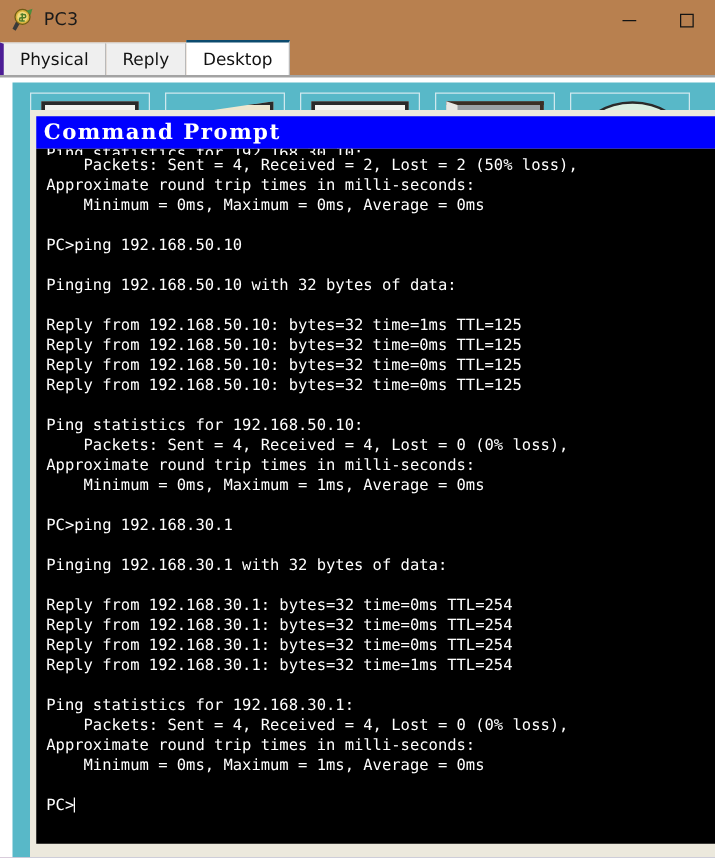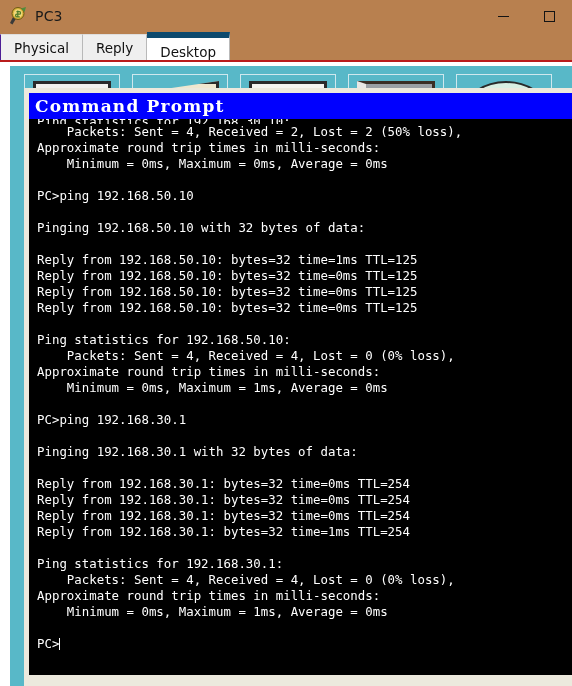--- a/index.html
+++ b/index.html
@@ -107,7 +107,7 @@
     line-height: 28px;
     border-top: 6px solid #0c4a6e;
   }
-  .tab:first-child { border-left: 1px solid #4c1d95; }
+  .tab:first-child { border-left: 3px solid #4c1d95; }
 
   
   #desktop-panel {

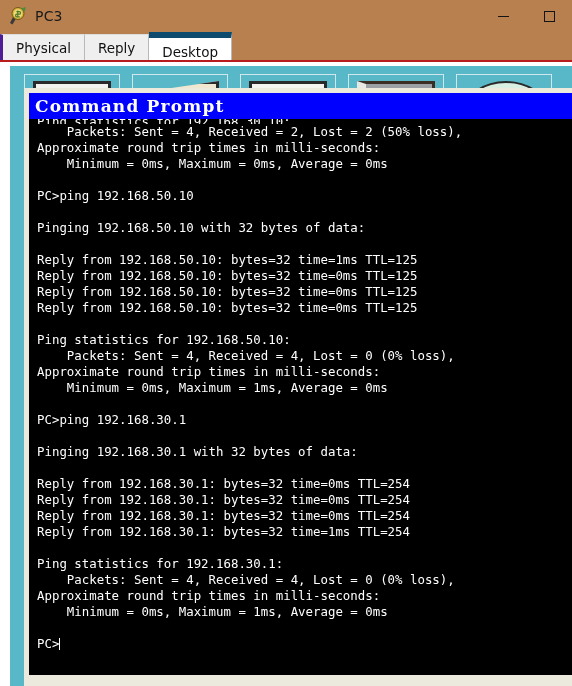--- a/index.html
+++ b/index.html
@@ -105,7 +105,7 @@
     background: #ffffff;
     height: 28px;
     line-height: 28px;
-    border-top: 6px solid #0c4a6e;
+    border-top: 2px solid #0c4a6e;
   }
   .tab:first-child { border-left: 3px solid #4c1d95; }
 

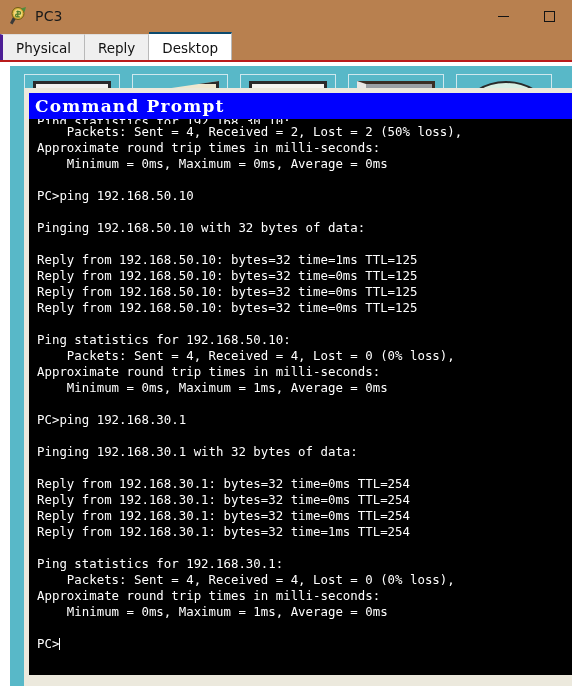--- a/index.html
+++ b/index.html
@@ -114,7 +114,7 @@
     position: relative;
     height: 626px;
     background: #ffffff;
-    border-top: 2px solid #b91c1c;
+    border-top: 2px solid #a3a3a3;
     box-sizing: border-box;
     padding: 20px 0 0 10px;
     overflow: hidden;

